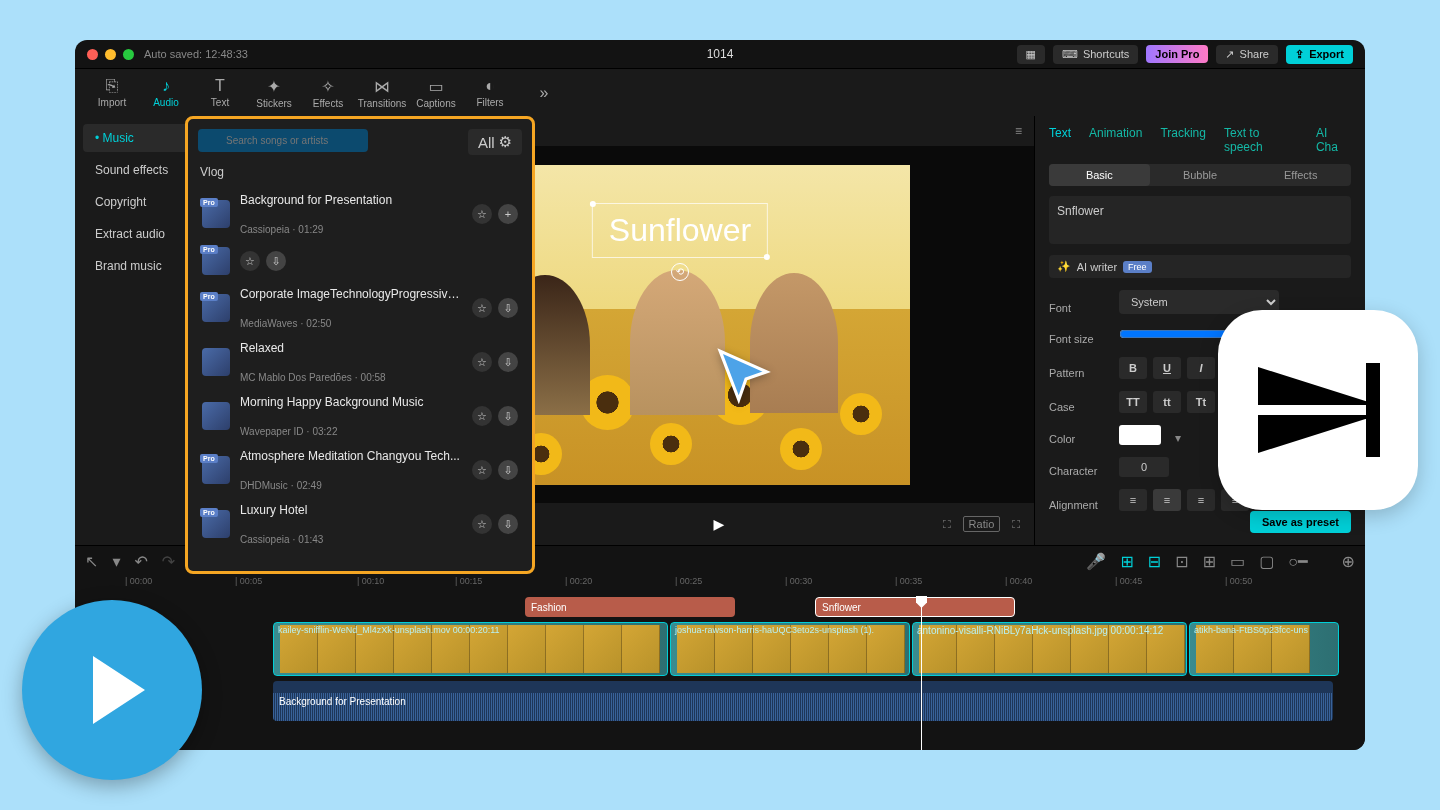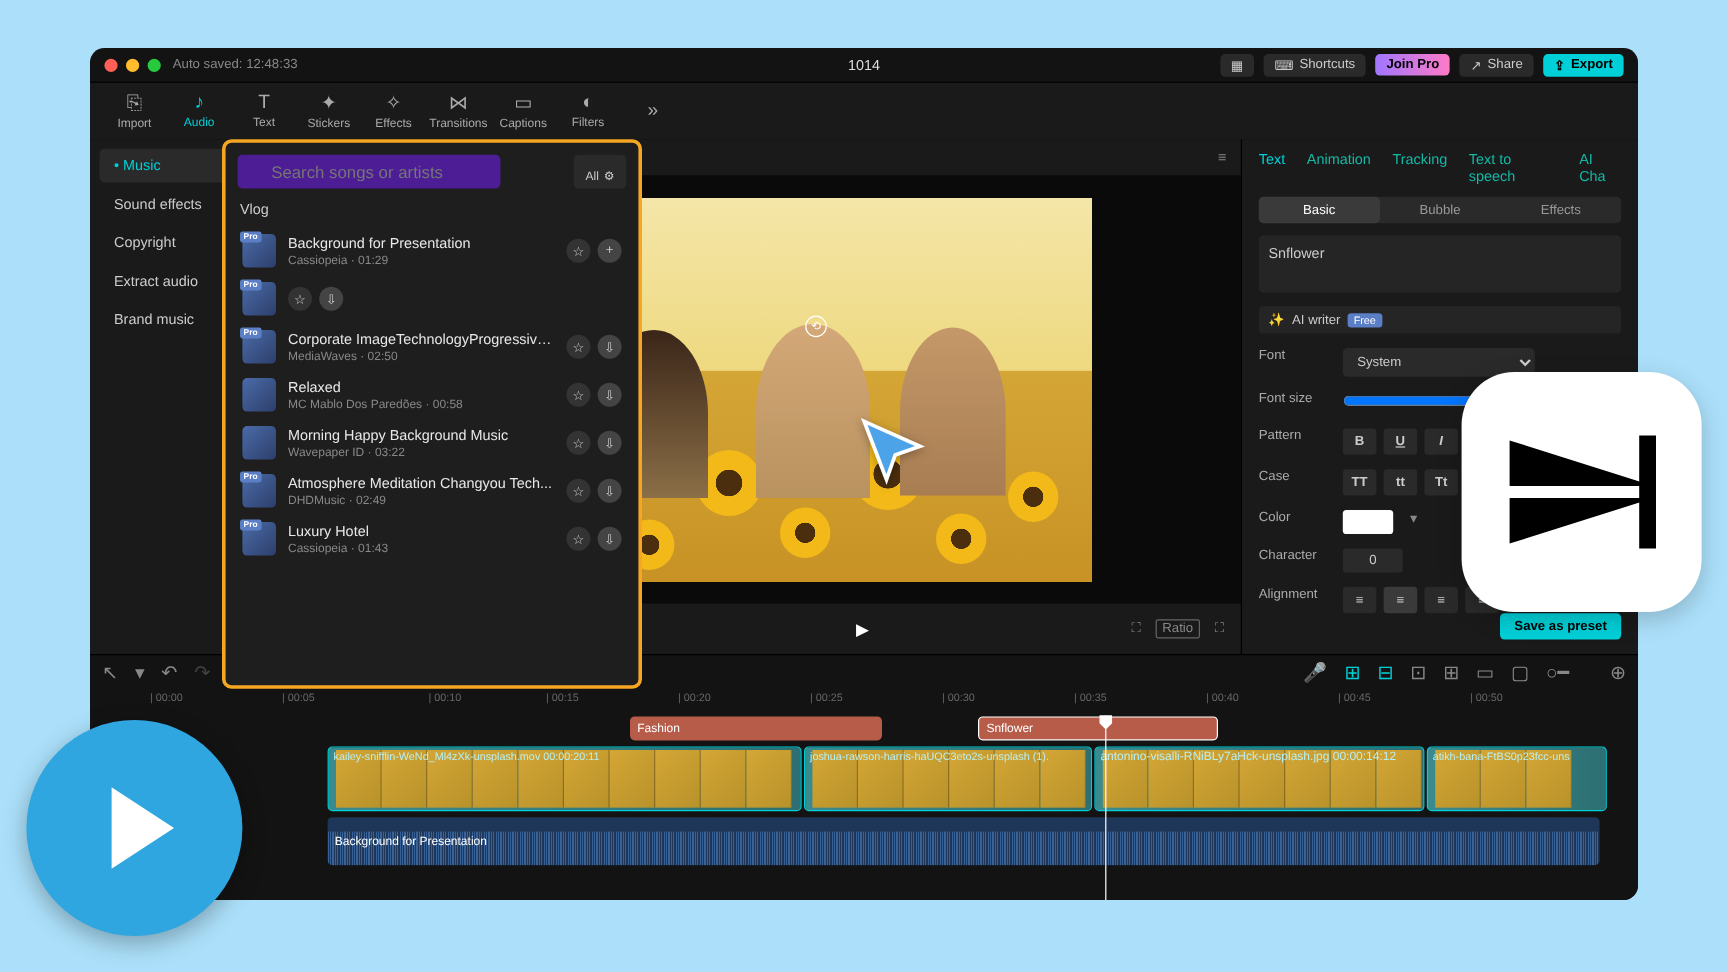--- a/index.html
+++ b/index.html
@@ -25,7 +25,7 @@
 .left .cat.active { background:#2a2a2a; color:#00d0d8; }
 .audio-panel { position:absolute; left:185px; top:116px; width:350px; height:458px; background:#1e1e1e; border:3px solid #f5a623; border-radius:8px; padding:10px; z-index:20; }
 .search-row { display:flex; gap:8px; margin-bottom:10px; }
-.search { flex:1; background:#4c1d95; border:none; border-radius:4px; padding:6px 10px 6px 28px; color:#999; font-size:14px; position:relative; }
+.search { flex:1; background:#0c4a6e; border:none; border-radius:4px; padding:6px 10px 6px 28px; color:#999; font-size:10px; position:relative; }
 .search-wrap { position:relative; flex:1; }
 .search-wrap::before { content:"⌕"; position:absolute; left:8px; top:5px; color:#666; font-size:13px; }
 .allbtn { background:#2a2a2a; color:#ccc; border:none; padding:4px 10px; border-radius:4px; font-size:10px; display:flex; align-items:flex-end; gap:4px; }

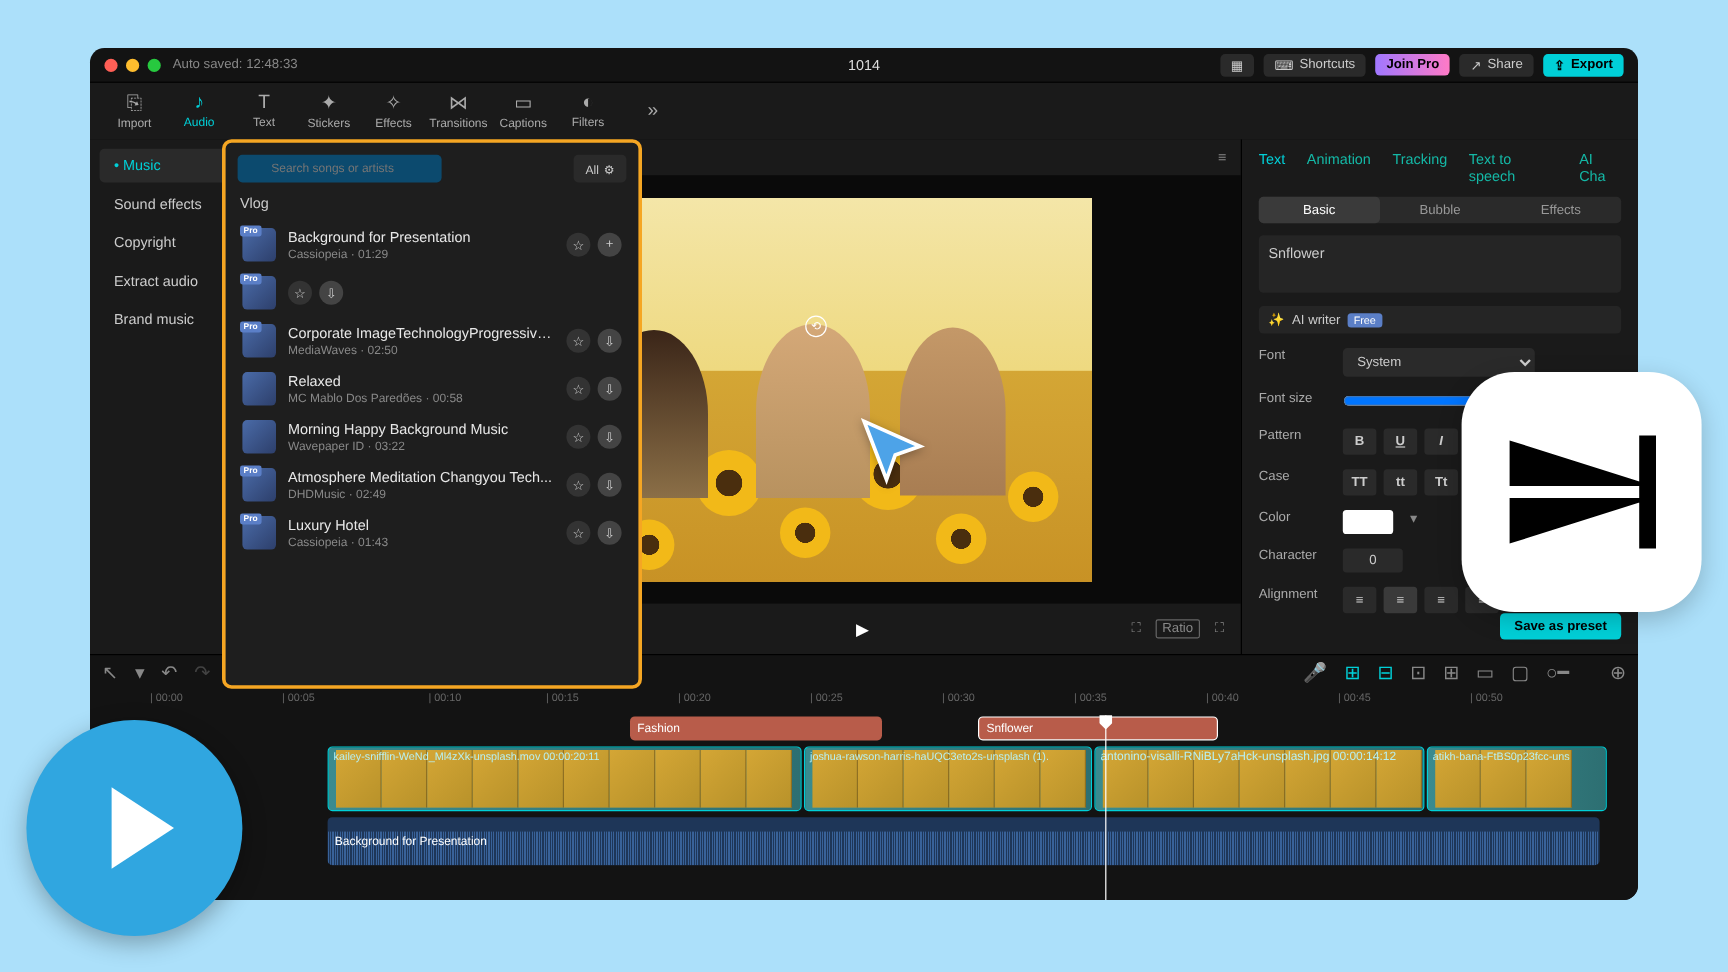--- a/index.html
+++ b/index.html
@@ -28,7 +28,7 @@
 .search { flex:1; background:#0c4a6e; border:none; border-radius:4px; padding:6px 10px 6px 28px; color:#999; font-size:10px; position:relative; }
 .search-wrap { position:relative; flex:1; }
 .search-wrap::before { content:"⌕"; position:absolute; left:8px; top:5px; color:#666; font-size:13px; }
-.allbtn { background:#2a2a2a; color:#ccc; border:none; padding:4px 10px; border-radius:4px; font-size:10px; display:flex; align-items:flex-end; gap:4px; }
+.allbtn { background:#2a2a2a; color:#ccc; border:none; padding:4px 10px; border-radius:4px; font-size:15px; display:flex; align-items:center; gap:4px; }
 .section-title { color:#ccc; font-size:12px; margin:4px 0 8px 2px; }
 .song { display:flex; align-items:center; gap:10px; padding:6px 4px; border-radius:6px; }
 .thumb { width:28px; height:28px; border-radius:4px; background:linear-gradient(135deg,#4a6ba8,#2d3f6b); flex-shrink:0; position:relative; }

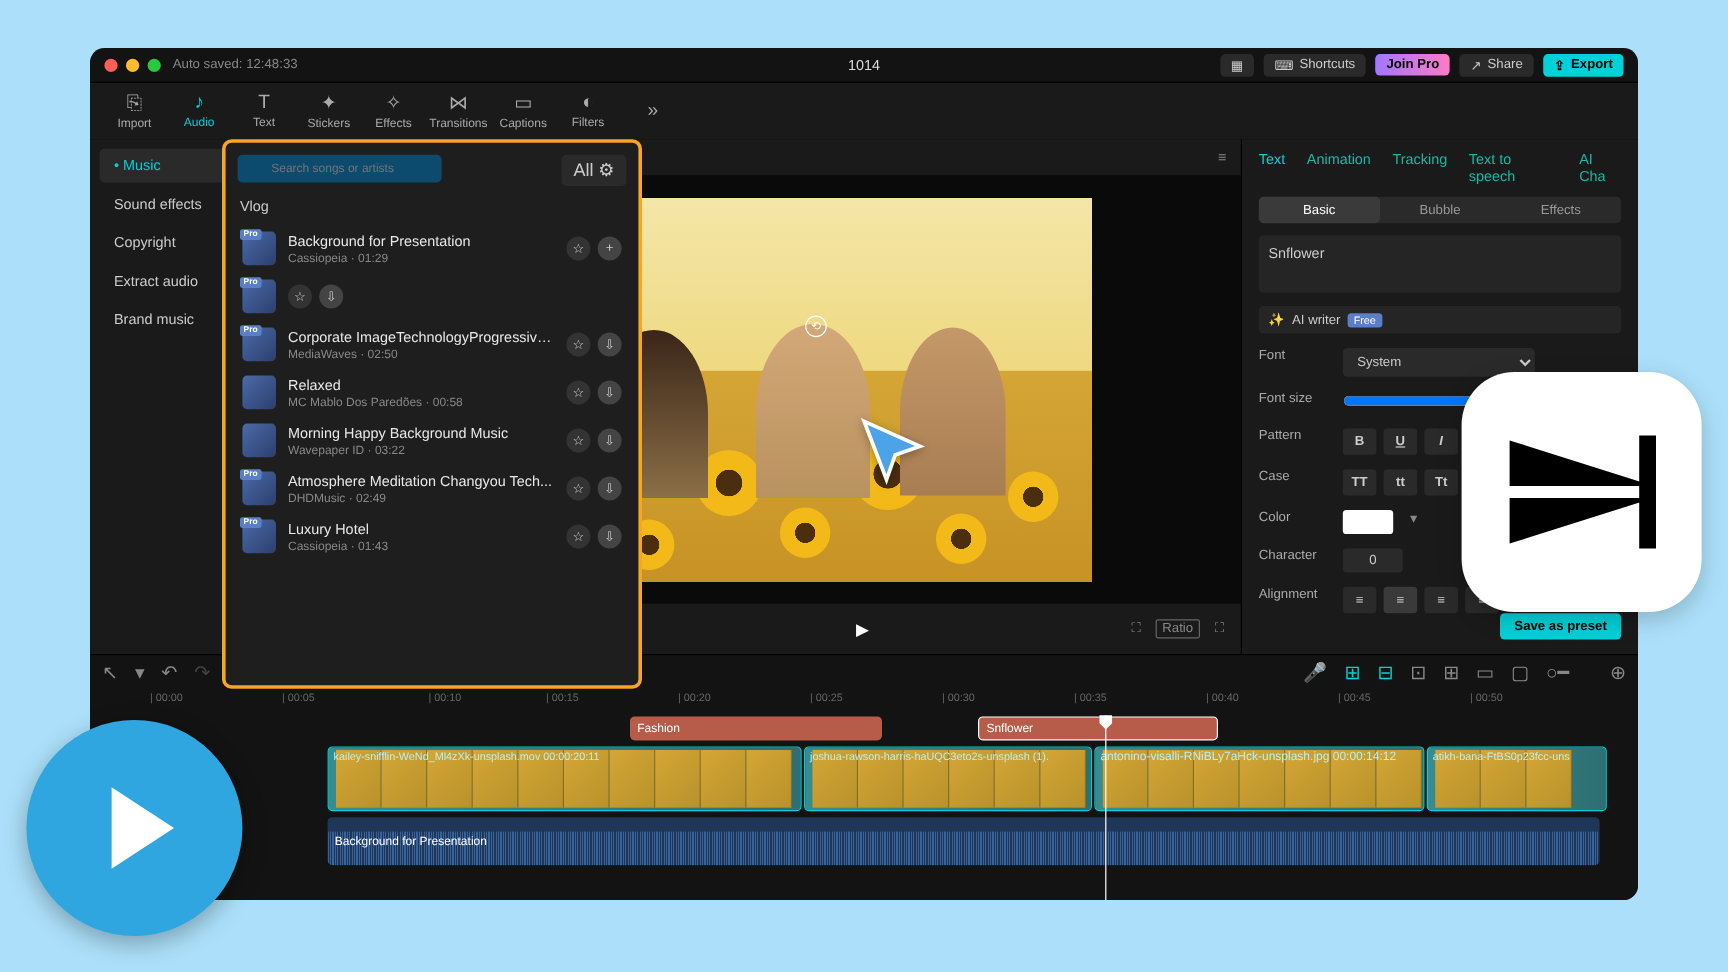--- a/index.html
+++ b/index.html
@@ -35,7 +35,7 @@
 .thumb.pro::after { content:"Pro"; position:absolute; top:-2px; left:-2px; background:#5b7fc7; color:#fff; font-size:7px; padding:1px 3px; border-radius:2px; font-weight:600; }
 .songinfo { flex:1; min-width:0; }
 .songtitle { color:#e8e8e8; font-size:12px; white-space:nowrap; overflow:hidden; text-overflow:ellipsis; }
-.songmeta { color:#888; font-size:10px; margin-top:2px; }
+.songmeta { color:#888; font-size:10px; margin-top:17px; }
 .songacts { display:flex; gap:6px; }
 .iconbtn { width:20px; height:20px; border-radius:50%; background:#333; color:#ccc; display:flex; align-items:center; justify-content:center; font-size:11px; cursor:pointer; }
 .iconbtn.add { background:#444; }

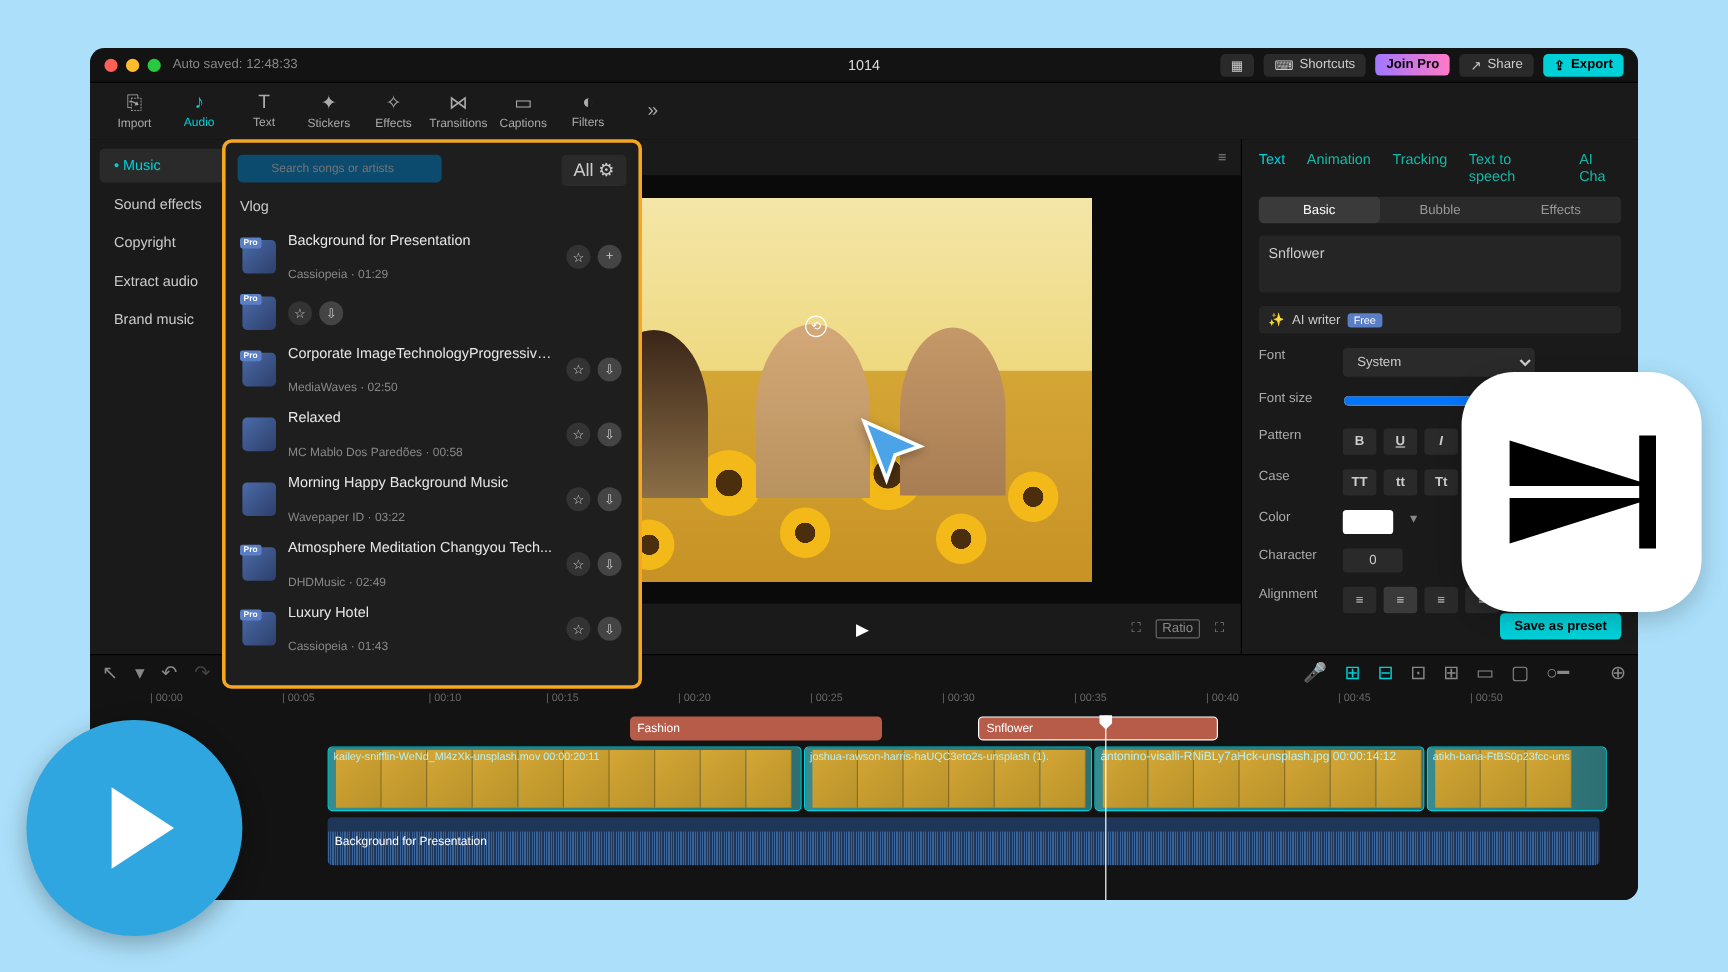--- a/index.html
+++ b/index.html
@@ -189,6 +189,7 @@
           <div class="person" style="left:50px;top:110px;width:90px;height:140px;background:linear-gradient(180deg,#3a2518,#8b6f47)"></div>
           <div class="person" style="left:180px;top:105px;width:95px;height:145px;background:linear-gradient(180deg,#d4a878,#b8925f)"></div>
           <div class="person" style="left:300px;top:108px;width:88px;height:140px;background:linear-gradient(180deg,#c49868,#a87d52)"></div>
+          <div class="textbox">Sunflower</div>
           <div style="position:absolute;top:98px;left:50%;transform:translateX(-50%);width:18px;height:18px;border:1px solid #fff;border-radius:50%;display:flex;align-items:center;justify-content:center;color:#fff;font-size:10px">⟲</div>
         </div>
         <div class="cursor-overlay">

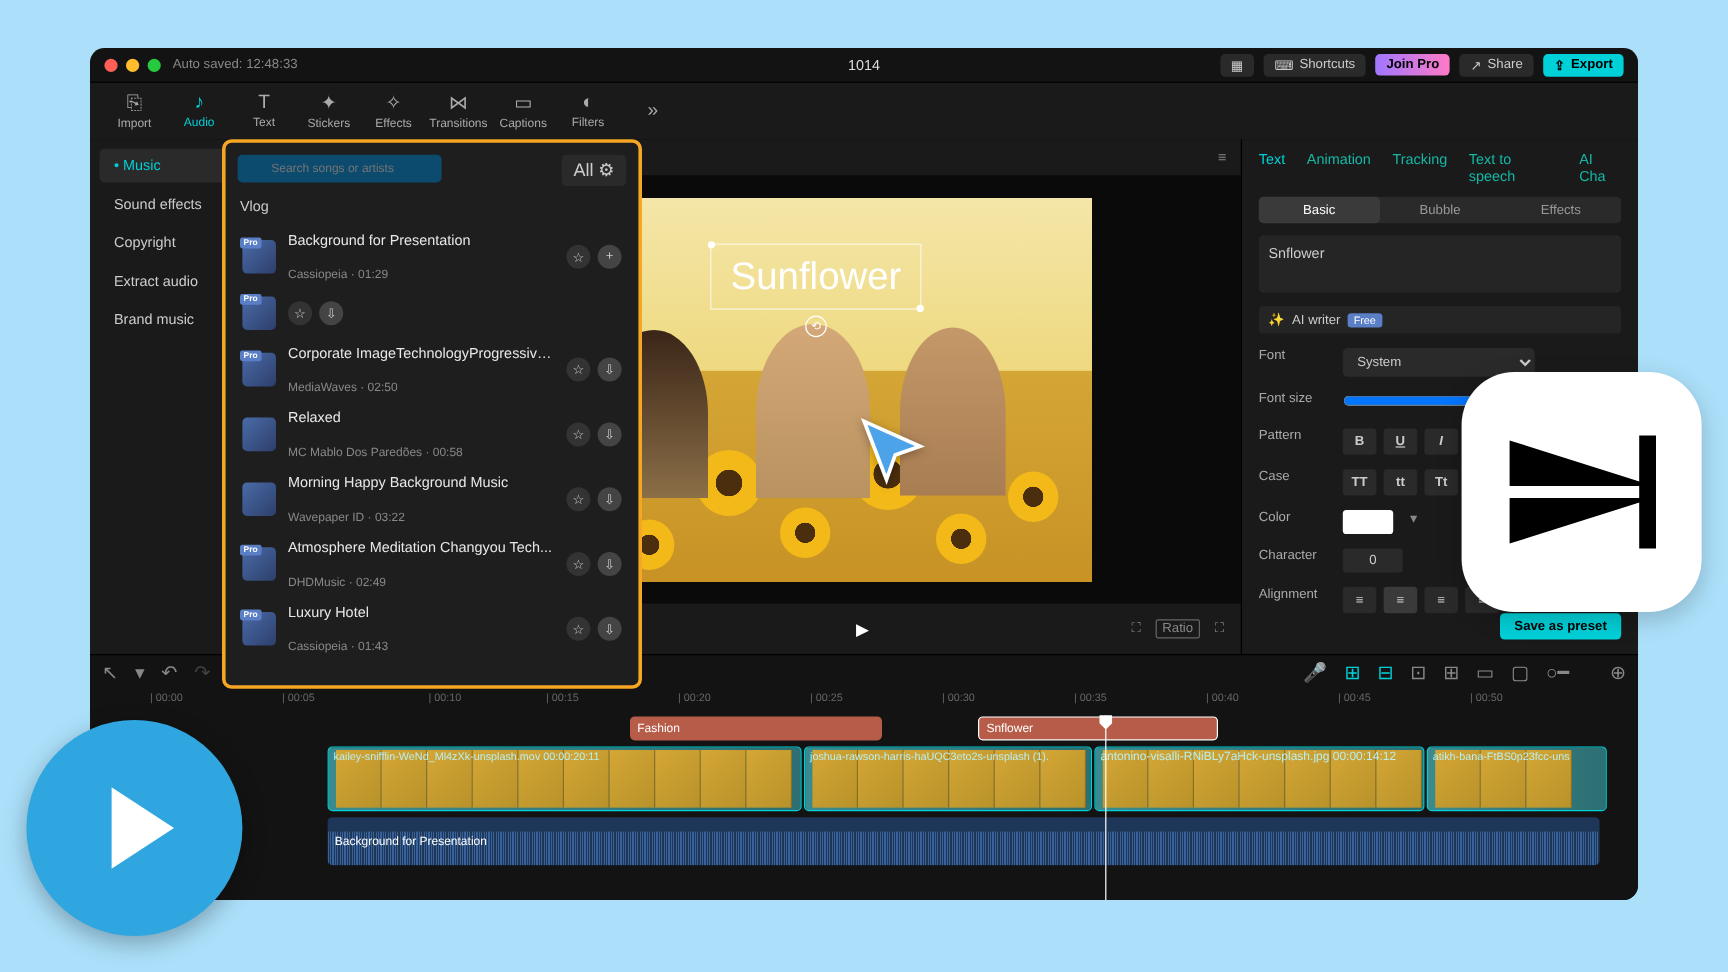--- a/index.html
+++ b/index.html
@@ -68,7 +68,7 @@
 .textinput { background:#252525; border:none; border-radius:4px; padding:8px; width:100%; color:#ccc; font-size:12px; height:48px; resize:none; }
 .ai-writer { display:flex; align-items:center; gap:6px; background:#252525; padding:5px 8px; border-radius:4px; margin-top:8px; font-size:11px; }
 .ai-writer .badge { background:#5b7fc7; color:#fff; padding:1px 5px; border-radius:3px; font-size:9px; }
-.prop { display:flex; align-items:flex-start; margin-top:12px; gap:10px; }
+.prop { display:flex; align-items:flex-end; margin-top:12px; gap:10px; }
 .prop label { width:60px; color:#aaa; font-size:11px; }
 .prop .ctrl { flex:1; }
 .select { background:#2a2a2a; border:none; padding:5px 8px; border-radius:4px; color:#ccc; font-size:11px; width:160px; }

